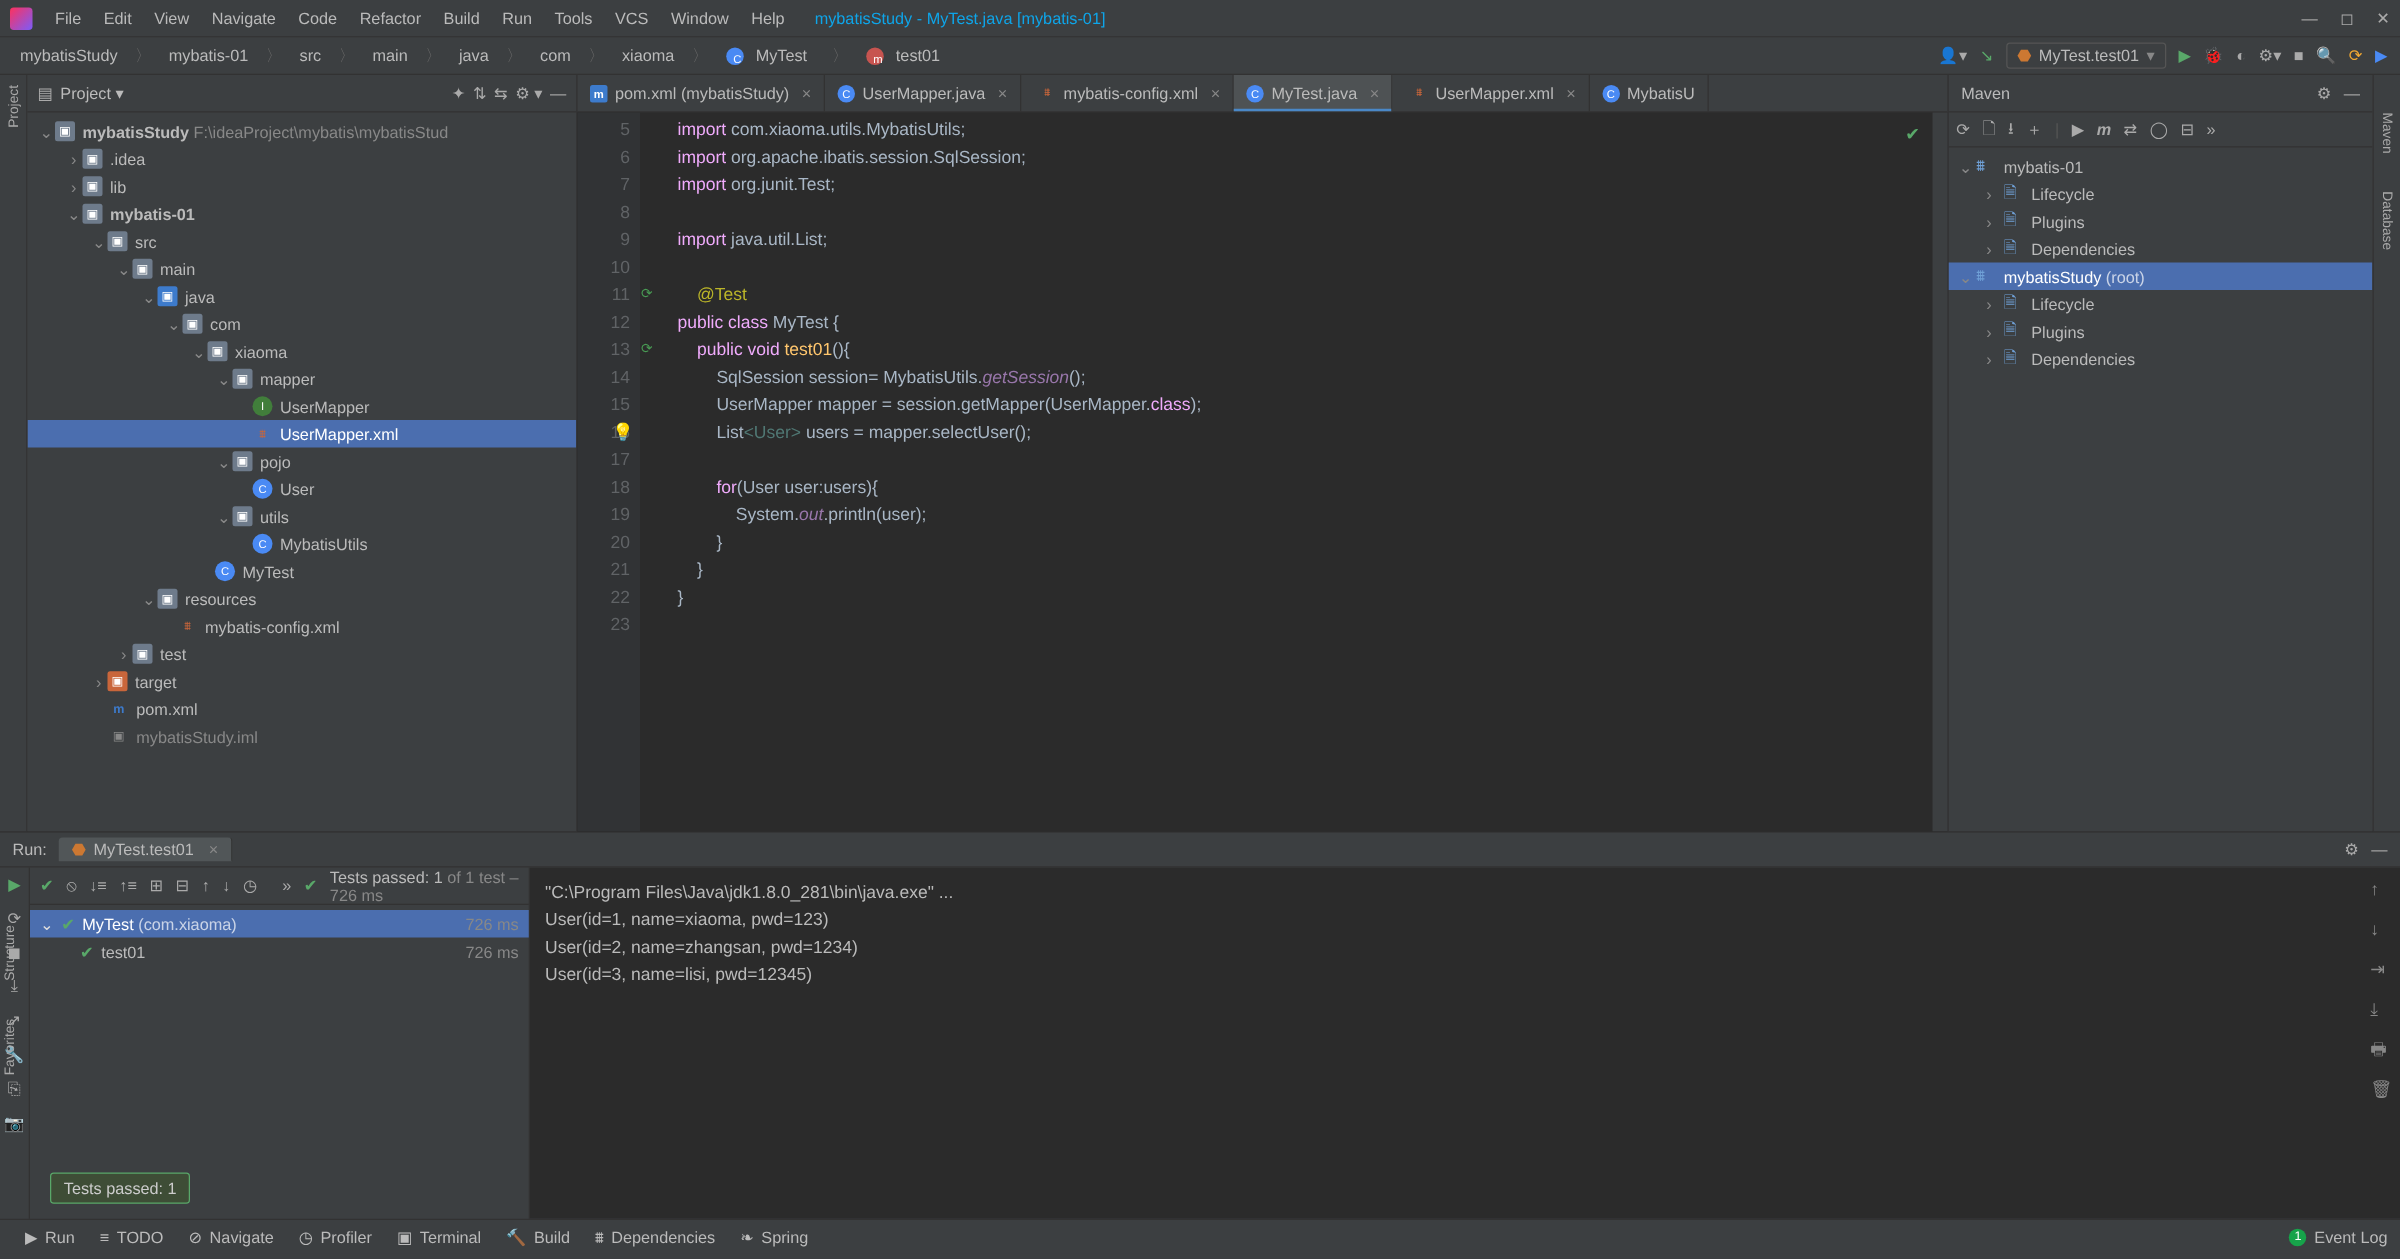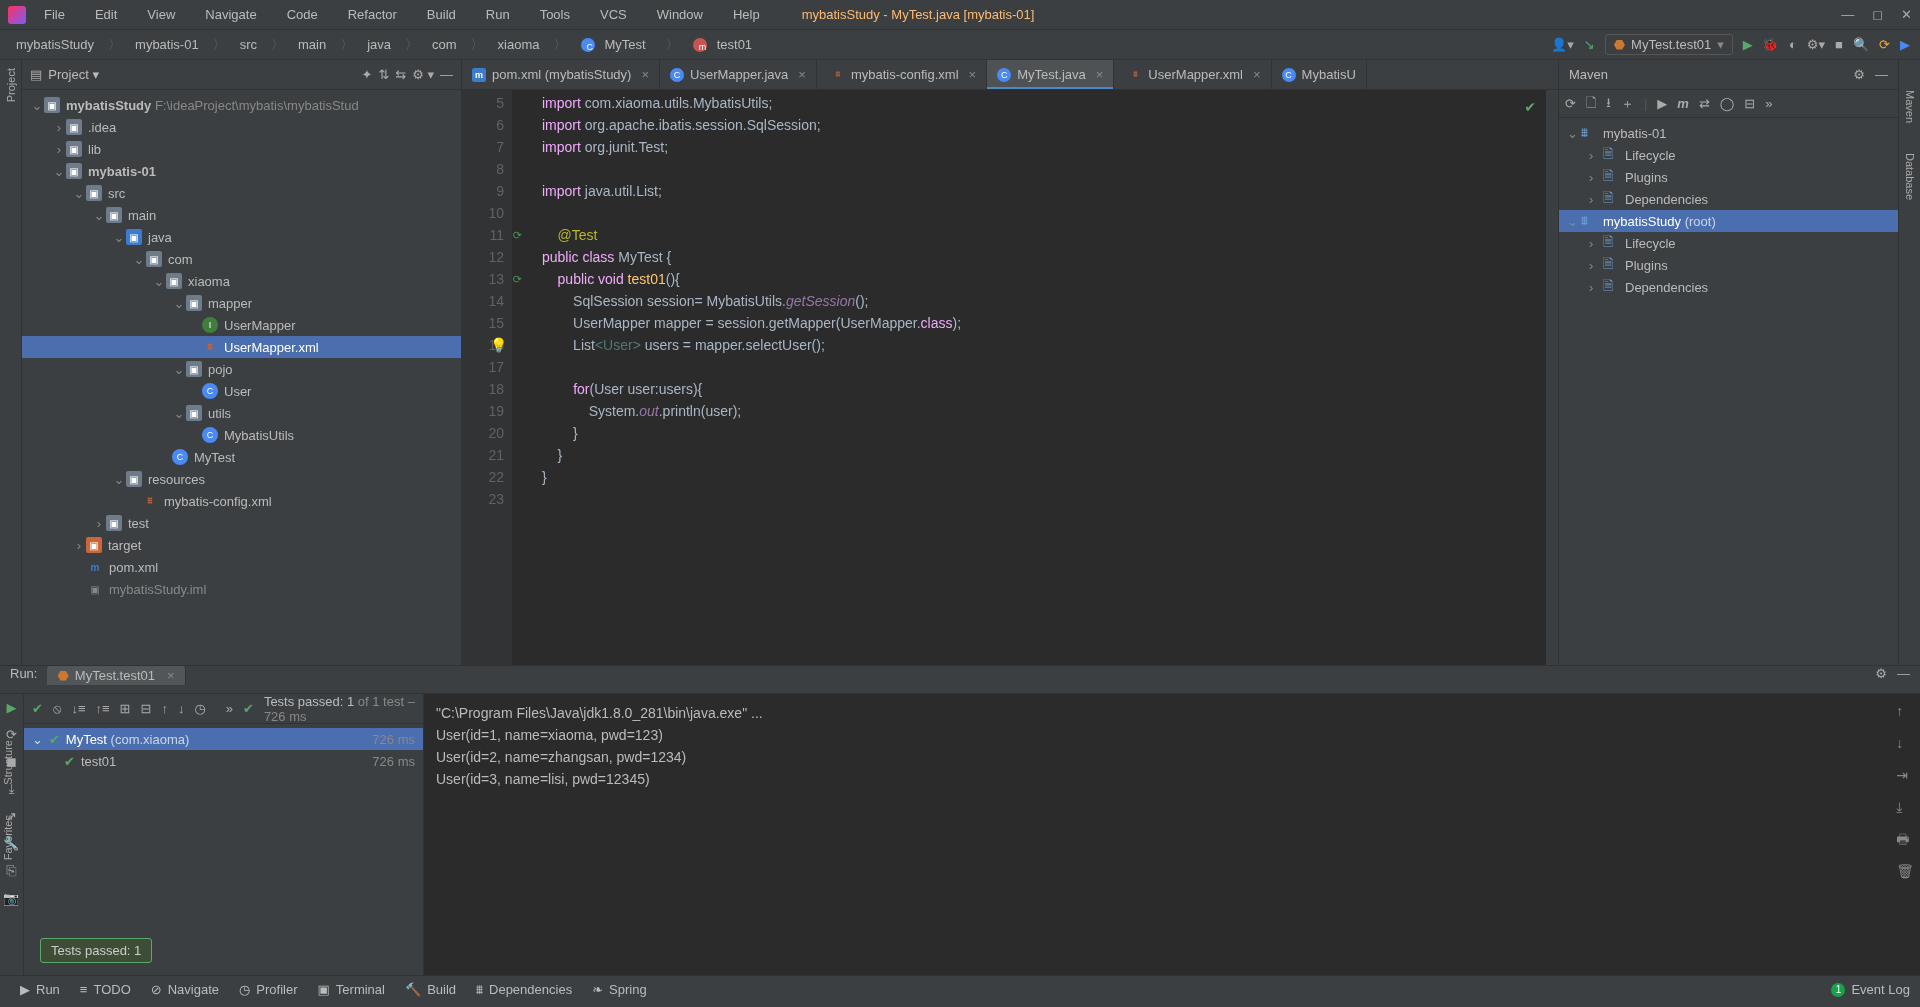--- a/index.html
+++ b/index.html
@@ -8,7 +8,7 @@
 
 .titlebar { height: 30px; background: #3c3f41; display: flex; align-items: center; padding: 0 8px; border-bottom: 1px solid #323232; }
 .titlebar .logo { width: 18px; height: 18px; background: linear-gradient(135deg,#fe315d,#7b5cfa); border-radius: 3px; margin-right: 10px; }
-.titlebar .menu { display: flex; gap: 14px; }
+.titlebar .menu { display: flex; gap: 2px; }
 .titlebar .menu span { padding: 3px 8px; cursor: pointer; }
 .titlebar .title { margin-left: 34px; color: #fdba74; text-align: center; }
 .titlebar .winbtns { margin-left: auto; display: flex; gap: 18px; color: #aaa; }

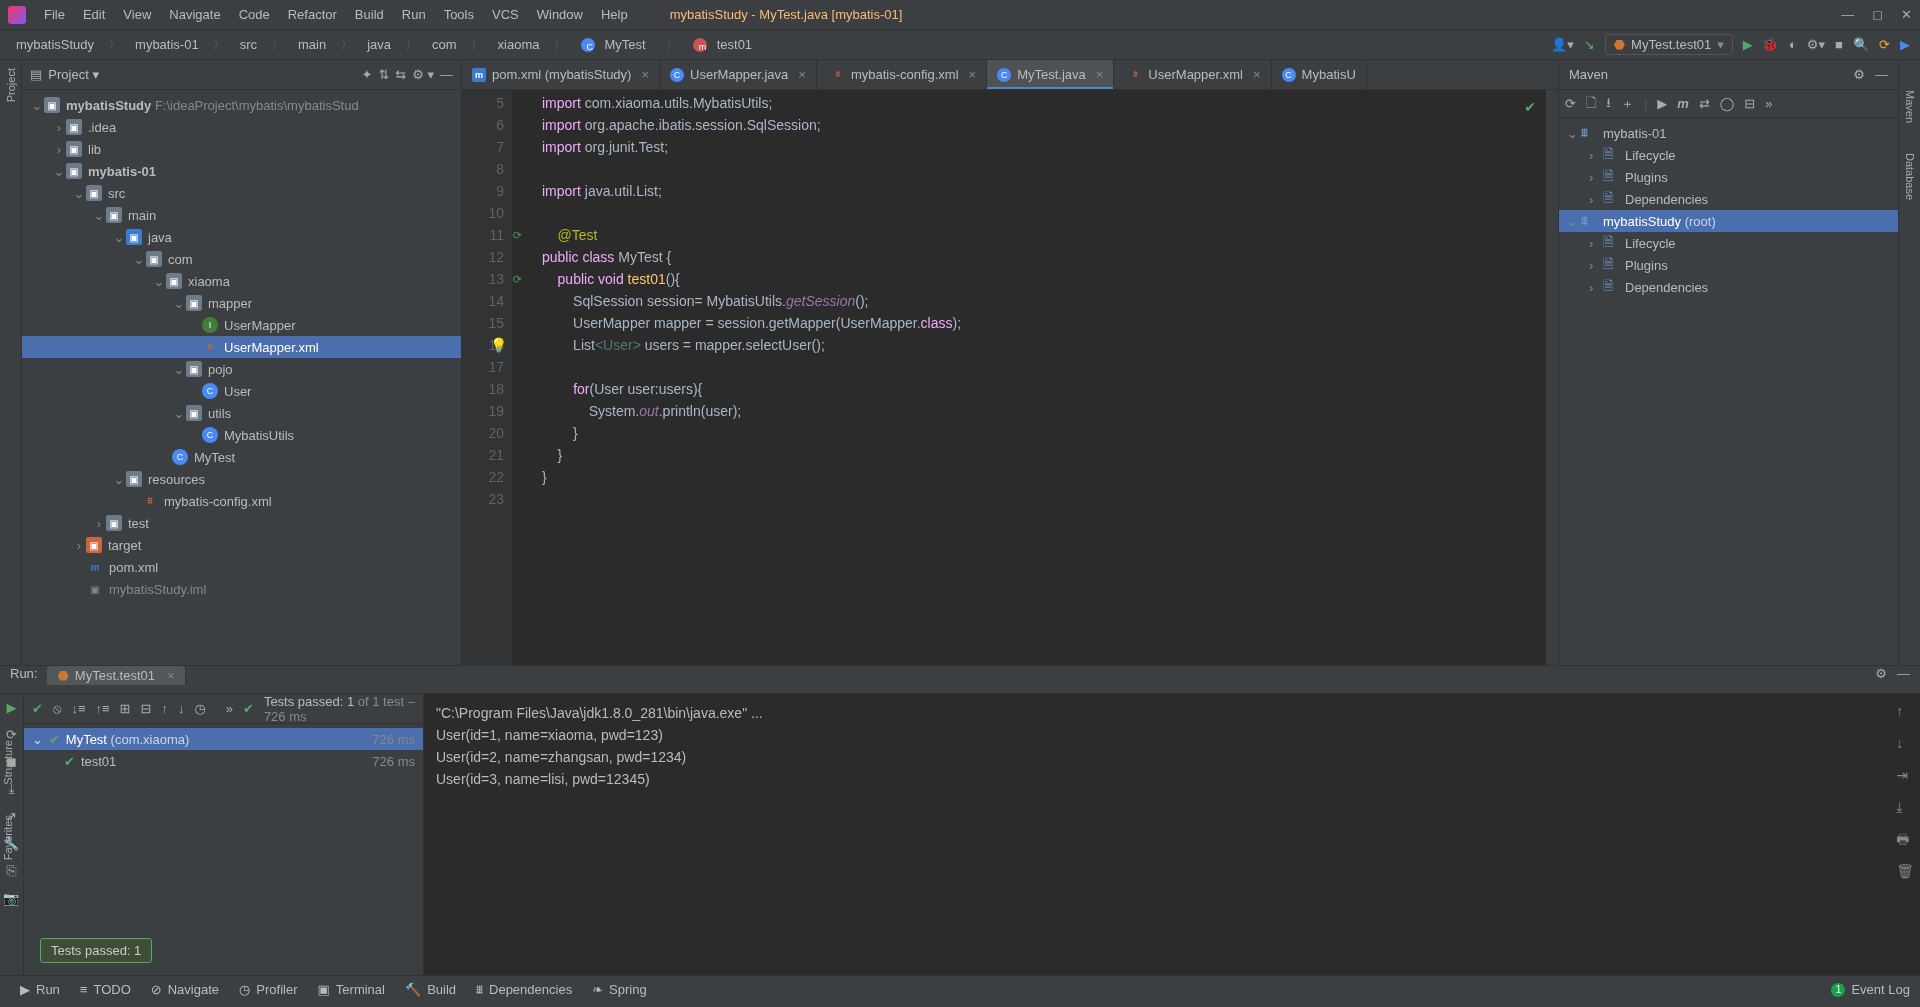--- a/index.html
+++ b/index.html
@@ -10,7 +10,7 @@
 .titlebar .logo { width: 18px; height: 18px; background: linear-gradient(135deg,#fe315d,#7b5cfa); border-radius: 3px; margin-right: 10px; }
 .titlebar .menu { display: flex; gap: 2px; }
 .titlebar .menu span { padding: 3px 8px; cursor: pointer; }
-.titlebar .title { margin-left: 34px; color: #fdba74; text-align: center; }
+.titlebar .title { margin-left: 16px; color: #0ea5e9; text-align: center; }
 .titlebar .winbtns { margin-left: auto; display: flex; gap: 18px; color: #aaa; }
 .titlebar .winbtns span { cursor: pointer; }
 

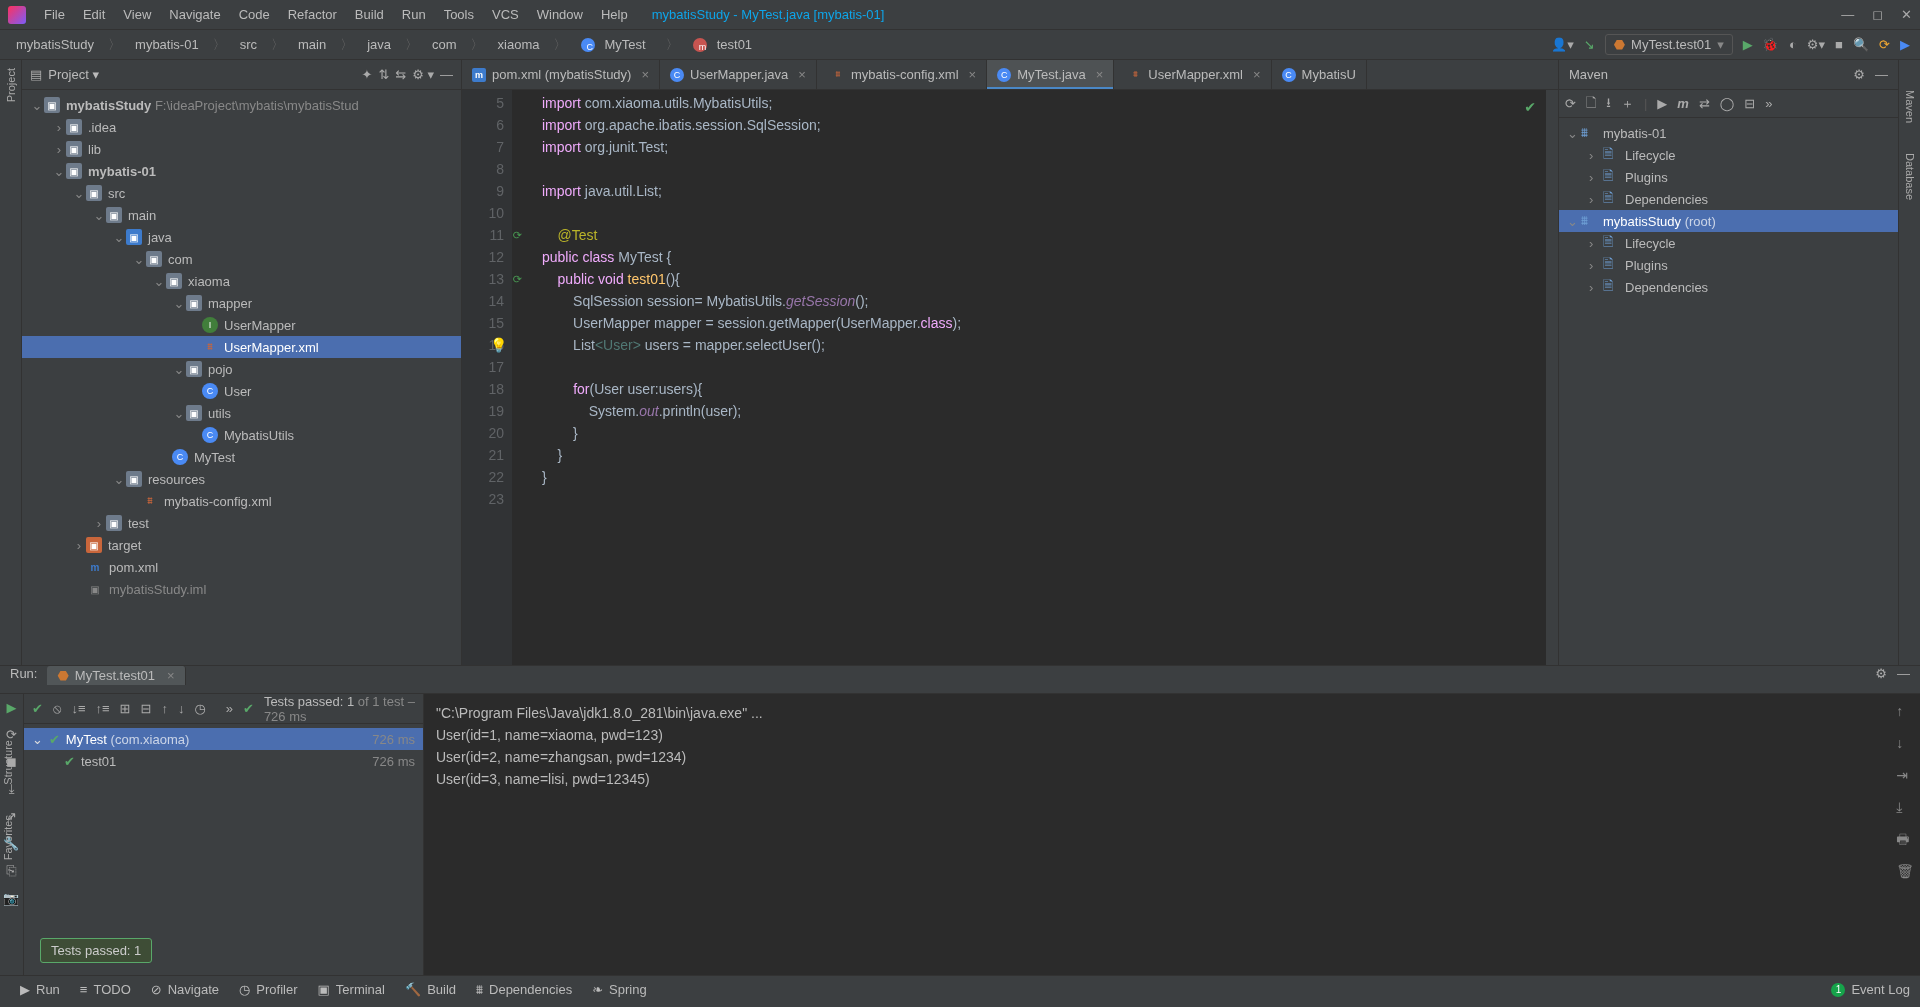--- a/index.html
+++ b/index.html
@@ -96,7 +96,7 @@
 
 
 .runwin { height: 310px; border-top:1px solid #323232; display:flex; flex-direction:column; background:#2b2b2b; }
-.runwin .hdr { height:28px; background:#3c3f41; display:flex; align-items:flex-start; padding:0 10px; border-bottom:1px solid #323232; }
+.runwin .hdr { height:28px; background:#3c3f41; display:flex; align-items:center; padding:0 10px; border-bottom:1px solid #323232; }
 .runwin .hdr .tab { padding:2px 10px; background:#515658; border-radius:3px 3px 0 0; display:flex; gap:6px; align-items:center; }
 .runwin .hdr .rtools { margin-left:auto; display:flex; gap:10px; color:#aaa; }
 .runwin .body { flex:1; display:flex; }

